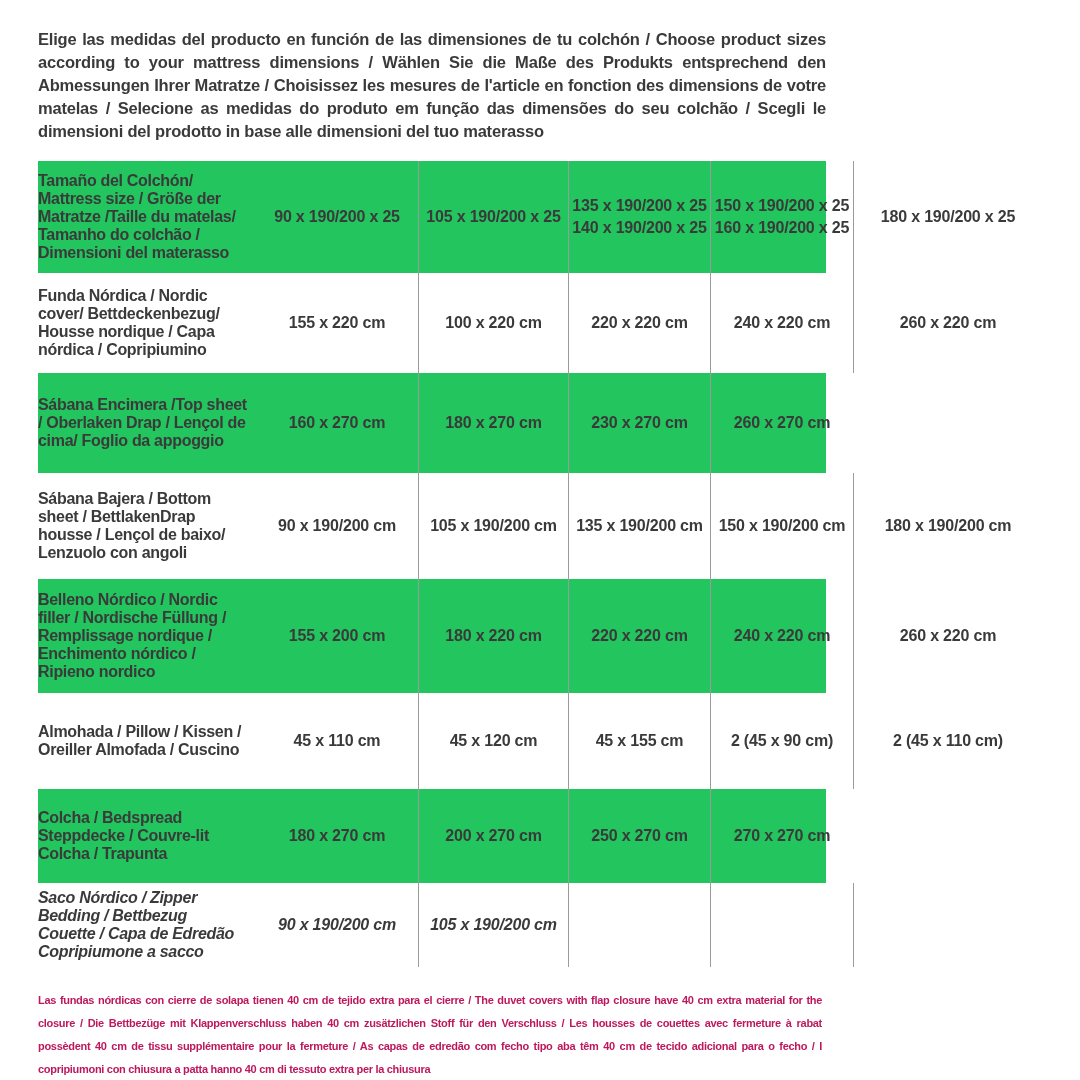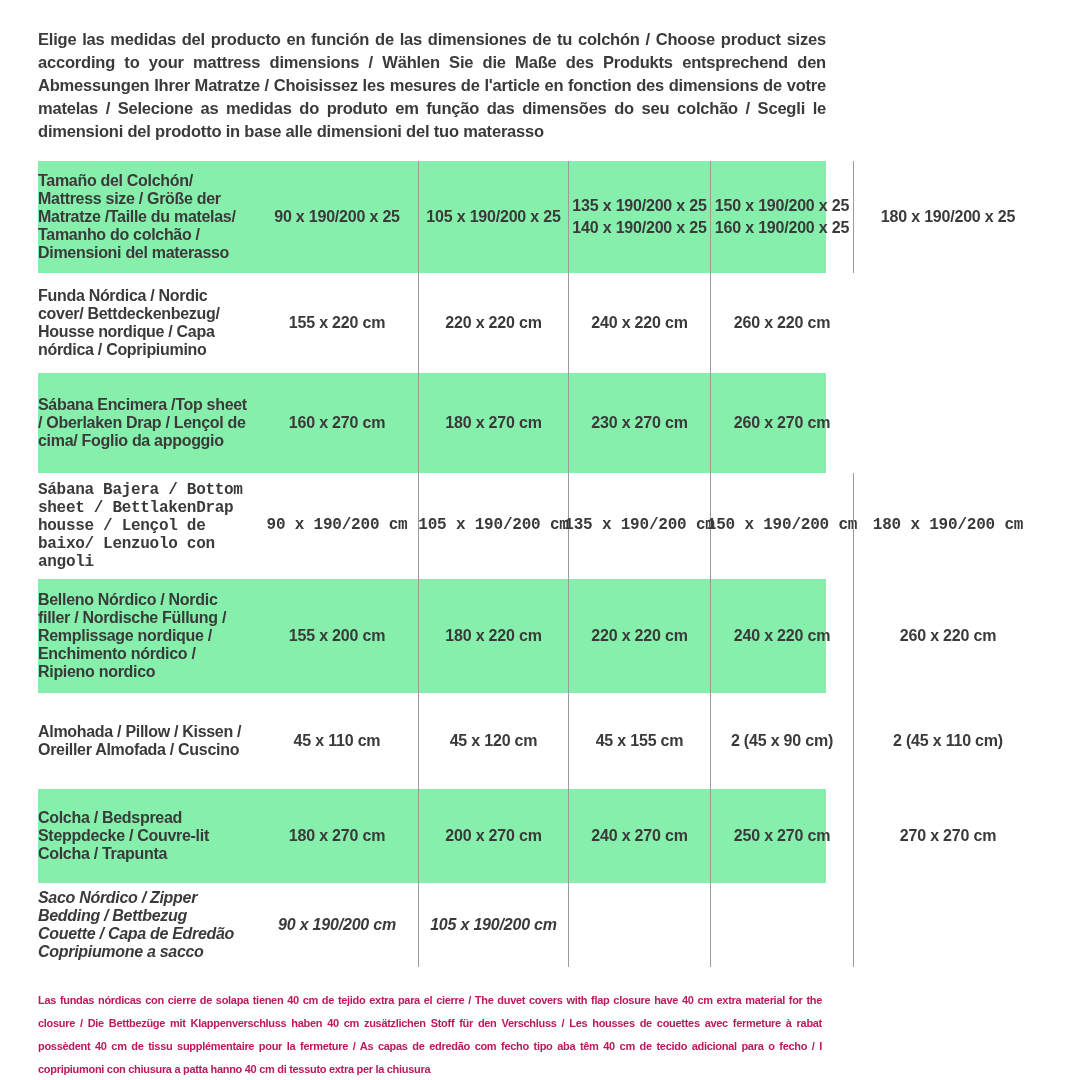--- a/index.html
+++ b/index.html
@@ -39,7 +39,7 @@
     align-items: stretch;
   }
   .row.alt {
-    background: #86efac;
+    background: #22c55e;
   }
   
   .row:nth-child(1) { height: 112px; }

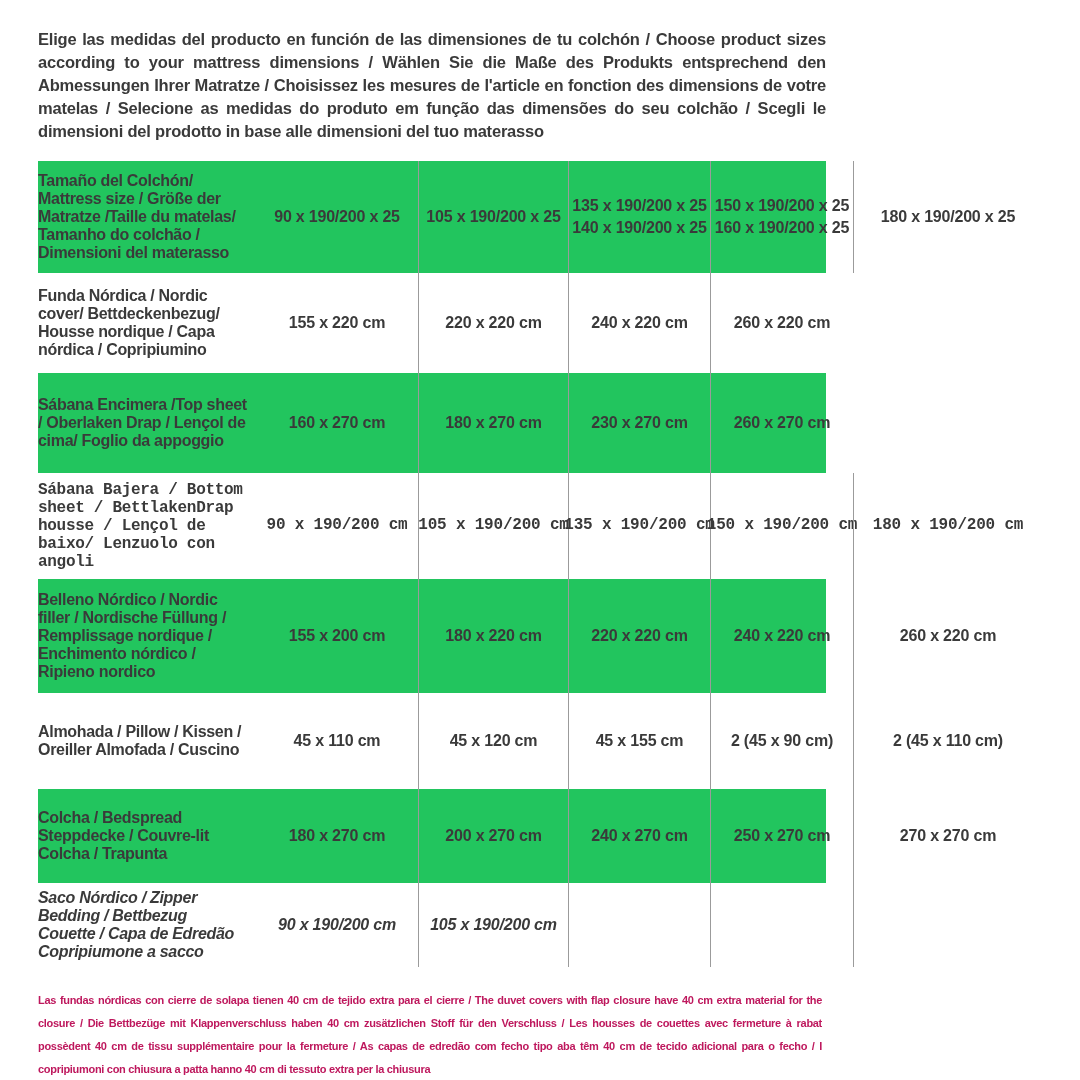--- a/index.html
+++ b/index.html
@@ -107,6 +107,7 @@
     <div class="row">
       <div class="cell label">Funda Nórdica /  Nordic cover/ Bettdeckenbezug/ Housse nordique  / Capa nórdica / Copripiumino</div>
       <div class="cell">155 x 220 cm</div>
+      <div class="cell">100 x 220 cm</div>
       <div class="cell">220 x 220 cm</div>
       <div class="cell">240 x 220 cm</div>
       <div class="cell">260 x 220 cm</div>

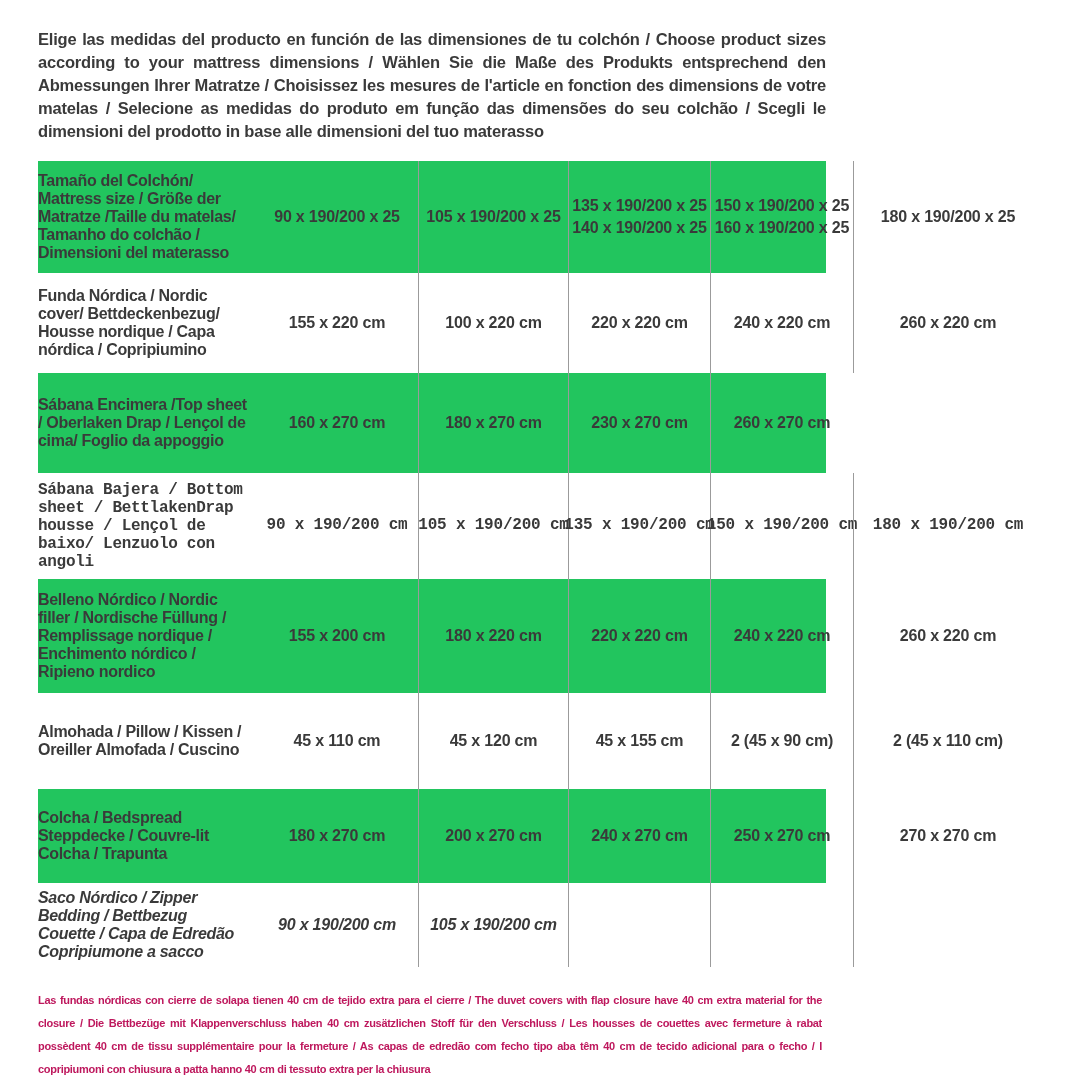--- a/index.html
+++ b/index.html
@@ -45,7 +45,7 @@
   .row:nth-child(1) { height: 112px; }
   .row:nth-child(2) { height: 100px; }
   .row:nth-child(3) { height: 100px; }
-  .row:nth-child(4) { height: 106px; font-family: Liberation Mono, monospace; }
+  .row:nth-child(4) { height: 106px; }
   .row:nth-child(5) { height: 114px; }
   .row:nth-child(6) { height: 96px; }
   .row:nth-child(7) { height: 94px; }

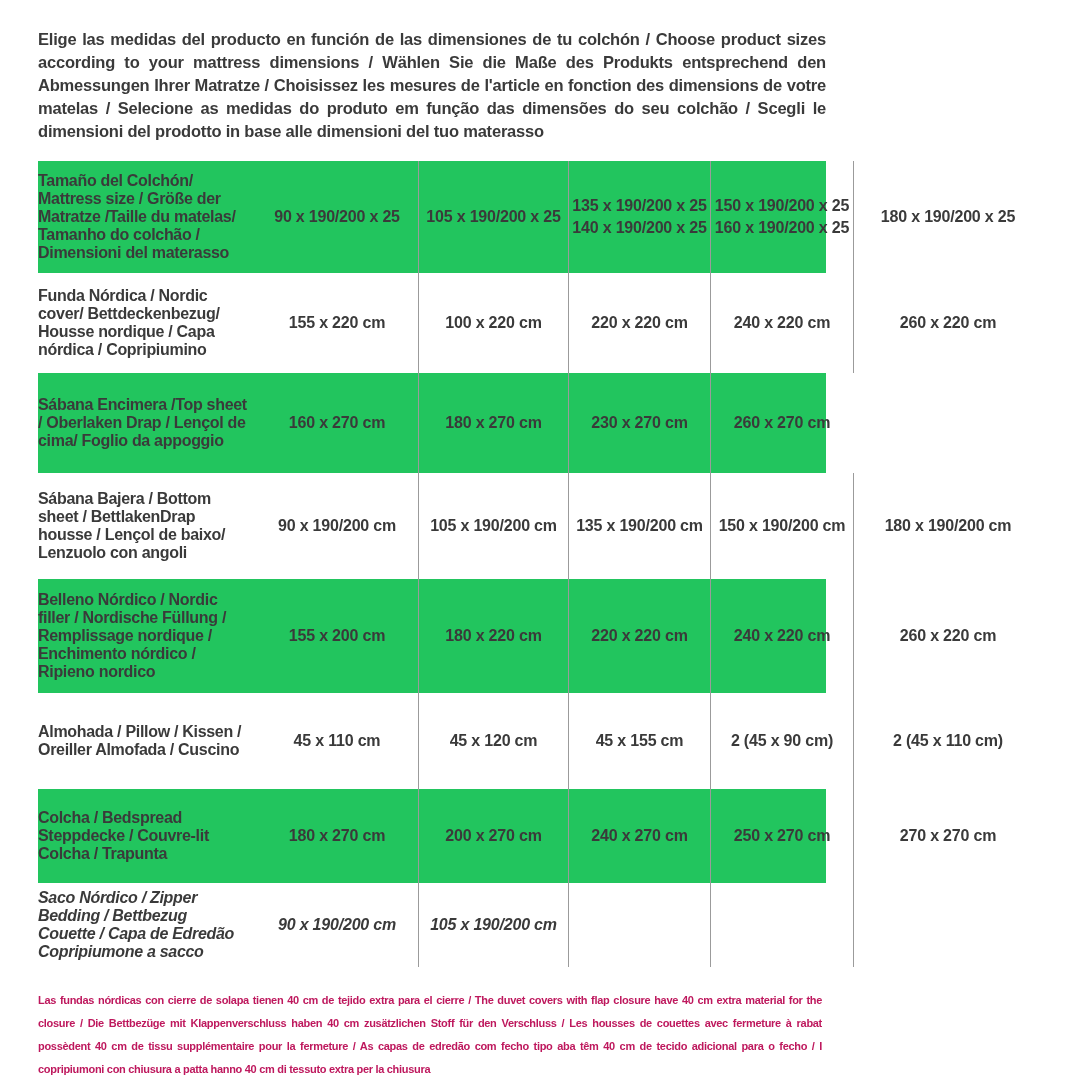--- a/index.html
+++ b/index.html
@@ -152,7 +152,6 @@
       <div class="cell label">Colcha / Bedspread Steppdecke / Couvre-lit Colcha / Trapunta</div>
       <div class="cell">180 x 270 cm</div>
       <div class="cell">200 x 270 cm</div>
-      <div class="cell">240 x 270 cm</div>
       <div class="cell">250 x 270 cm</div>
       <div class="cell">270 x 270 cm</div>
     </div>

